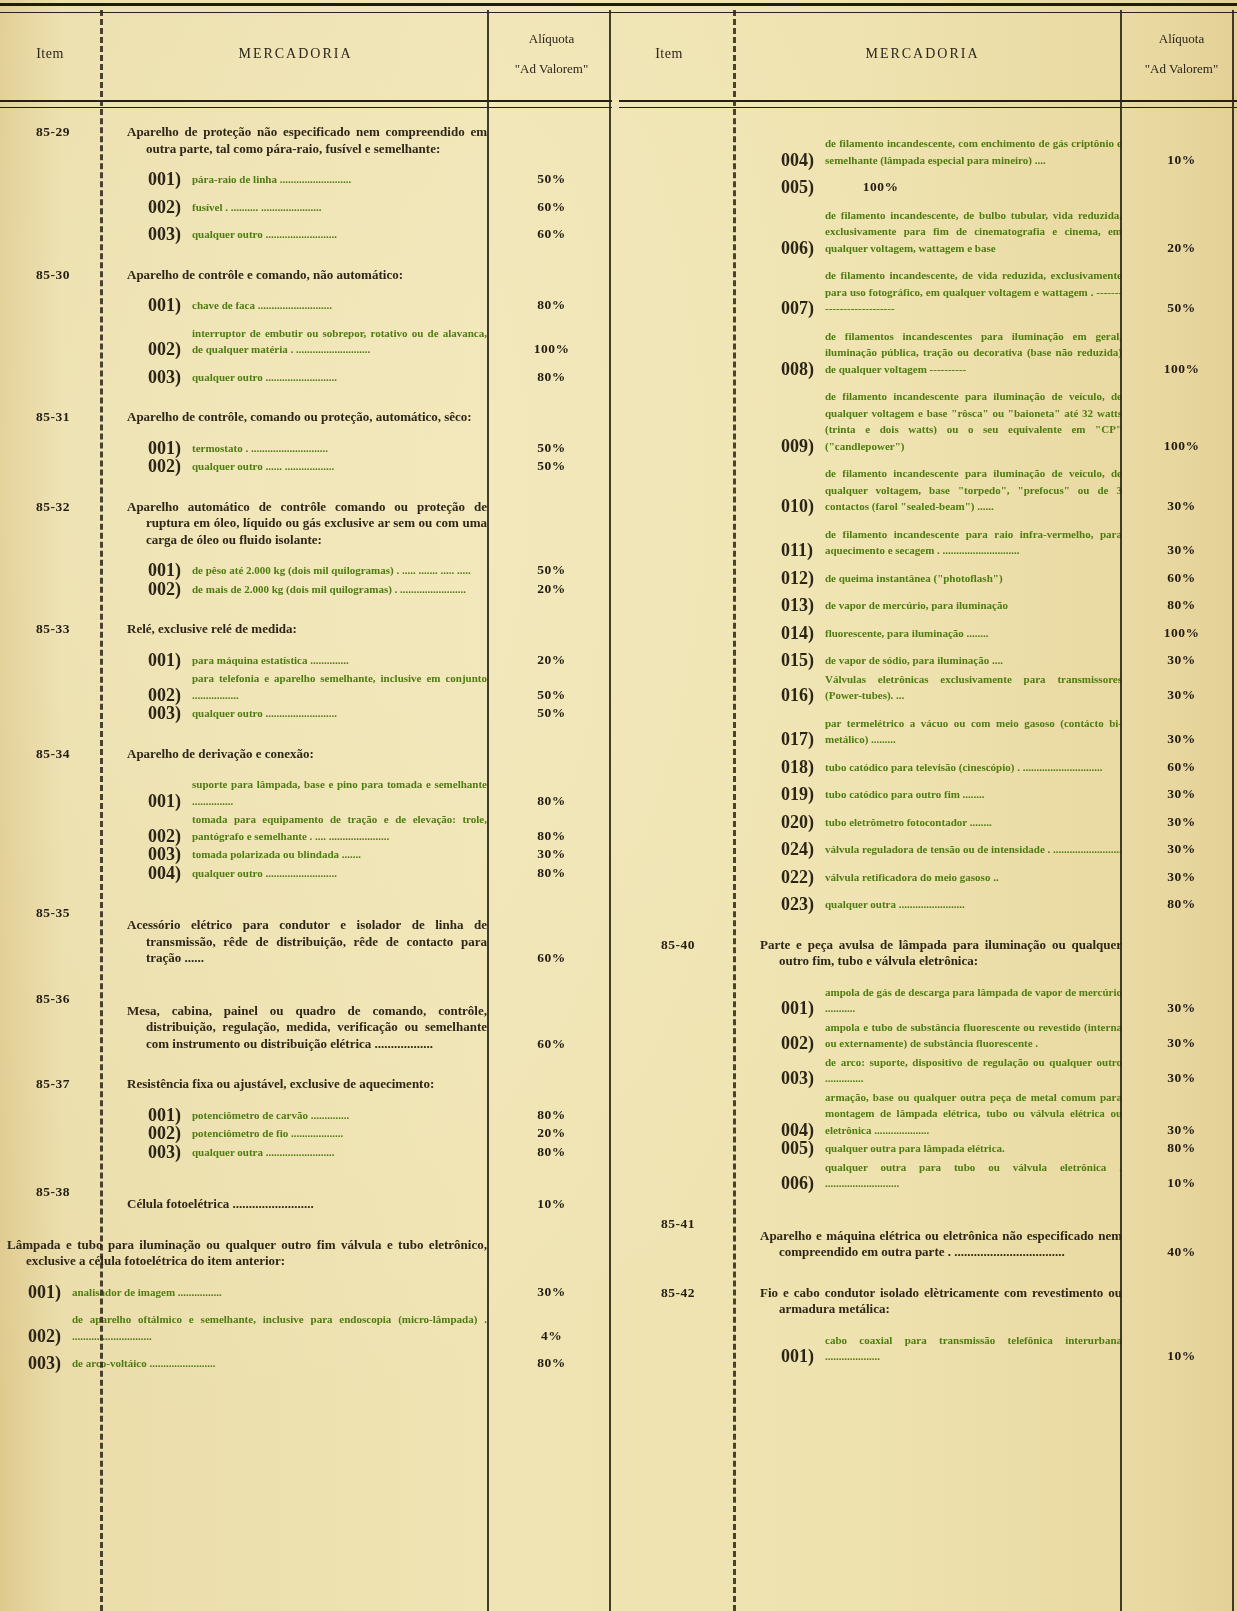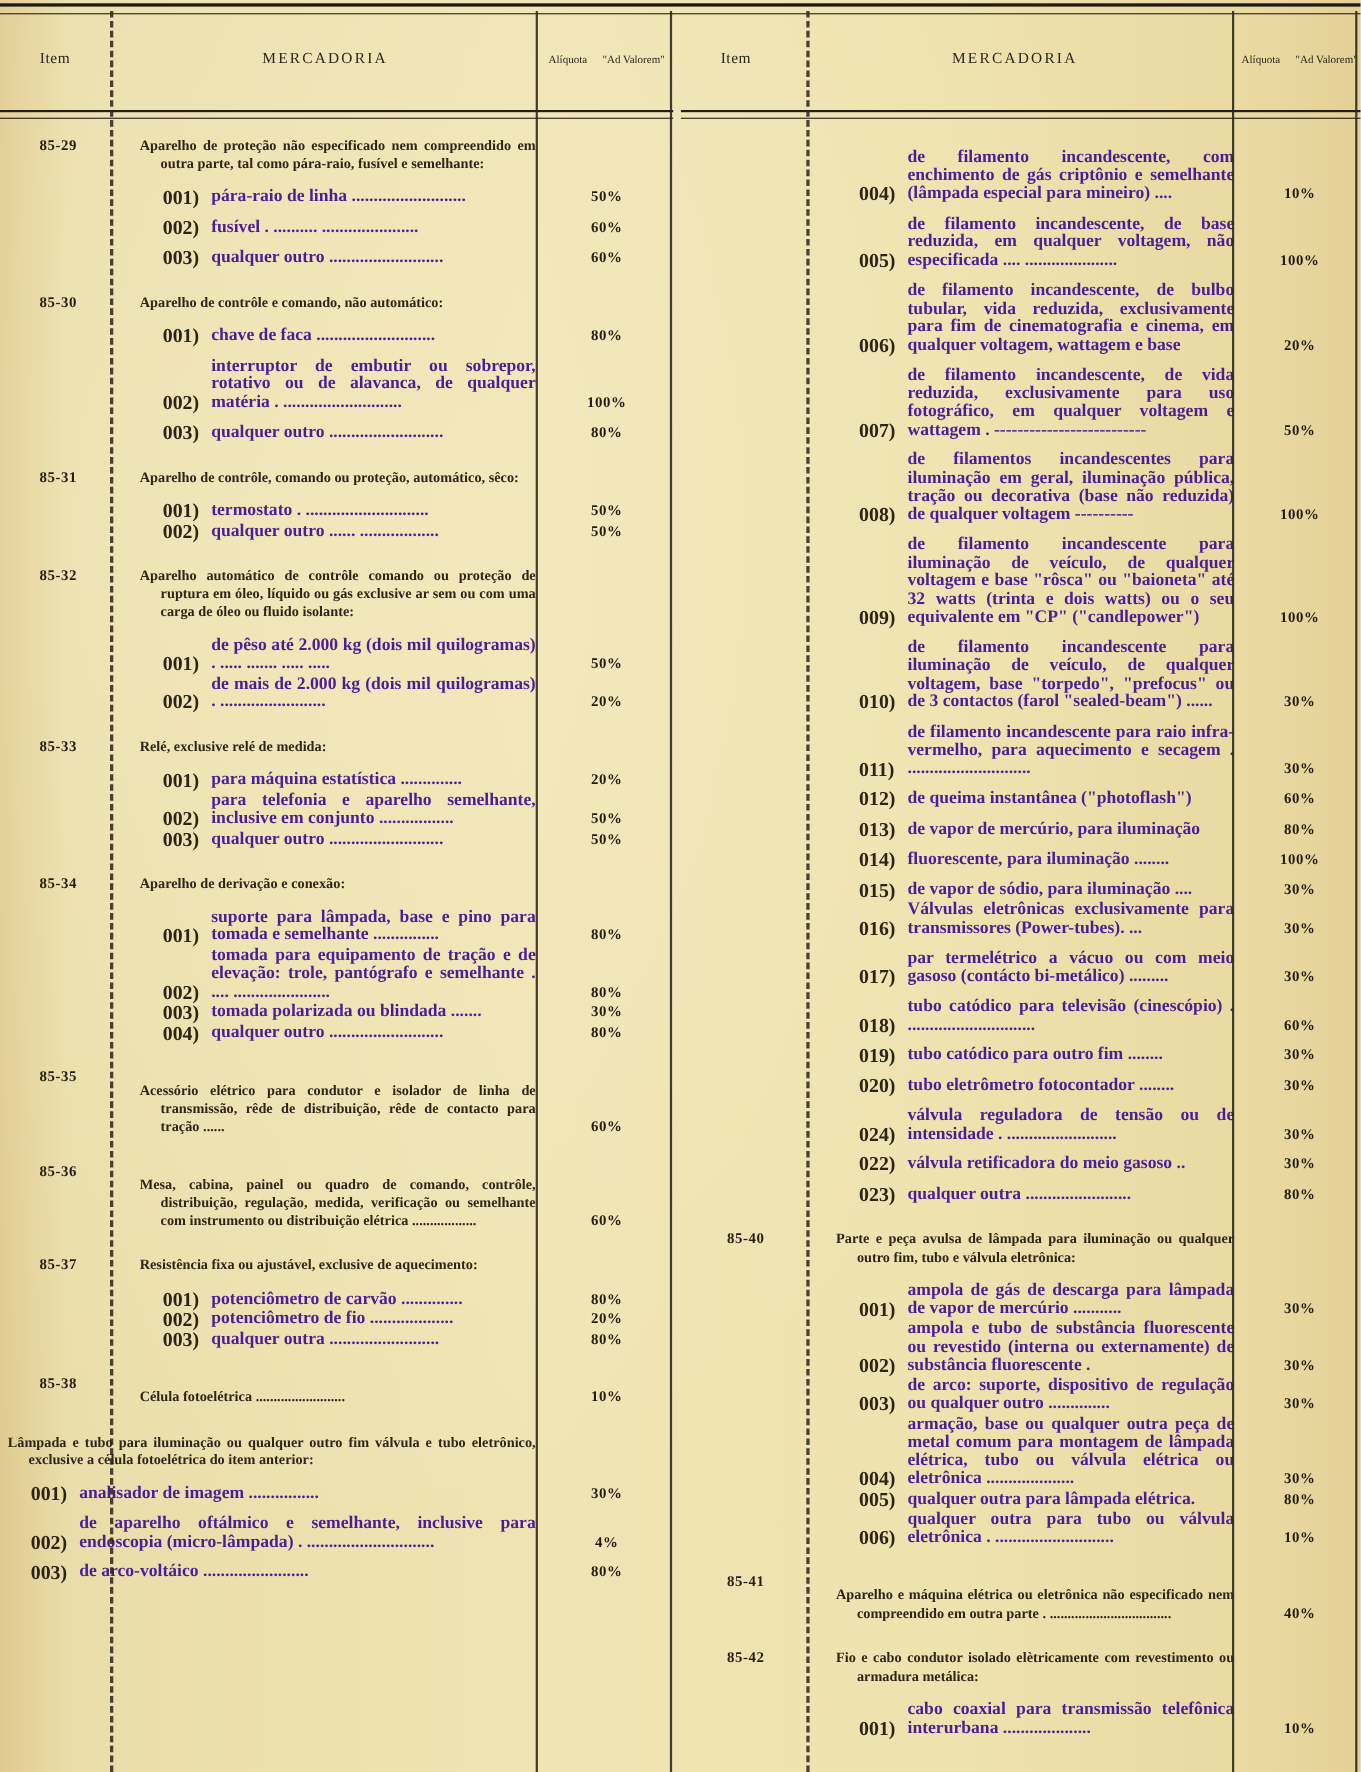--- a/index.html
+++ b/index.html
@@ -27,8 +27,8 @@
     font-size:14px;letter-spacing:.5px;color:#2c261b;}
   .h-merc{flex:1;display:flex;align-items:center;justify-content:center;
     font-size:14px;font-weight:normal;letter-spacing:2px;color:#2c261b;}
-  .h-aliq{width:121px;display:flex;flex-direction:row;align-items:center;justify-content:center;
-    font-size:10px;color:#2c261b;gap:14px;}
+  .h-aliq{width:121px;display:flex;flex-direction:column;align-items:center;justify-content:center;
+    font-size:13px;color:#2c261b;gap:14px;}
   .half.right .h-aliq{width:111px;}
   .hdr-rule{height:5px;border-top:2px solid #241e14;border-bottom:1px solid #241e14;margin-top:2px;}
   

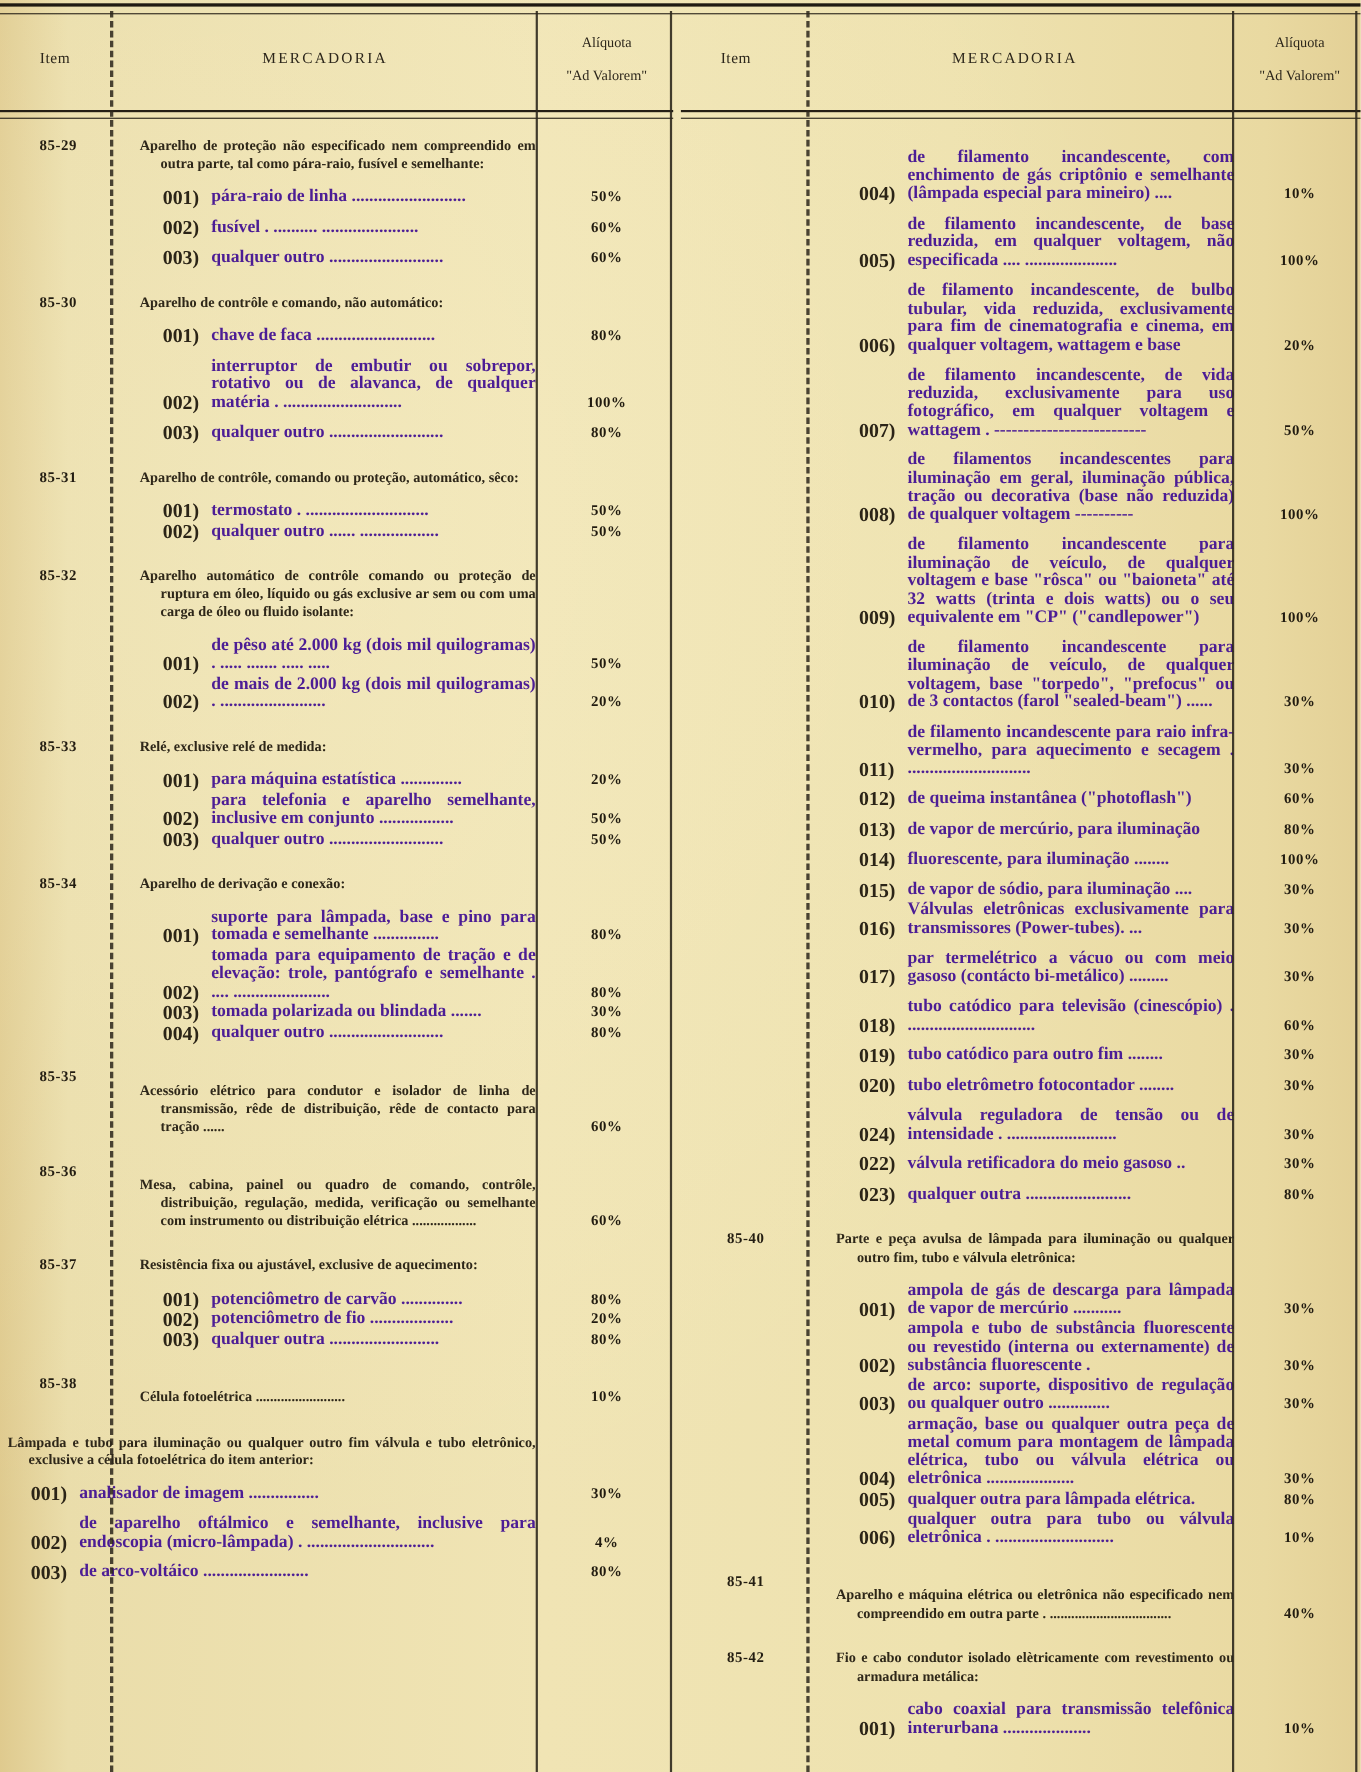--- a/index.html
+++ b/index.html
@@ -48,8 +48,8 @@
   .sub-row.tight{margin-top:2px;}
   .code{width:44px;padding-left:28px;box-sizing:content-box;flex:none;
     font-size:18px;line-height:16.5px;font-weight:600;color:#2b2417;}
-  .stext{flex:1;min-width:0;font-size:16px;line-height:16.5px;text-align:justify;
-    padding-right:4px;font-weight:600;color:#4c1d95;}
+  .stext{flex:1;min-width:0;font-size:11px;line-height:16.5px;text-align:justify;
+    padding-right:4px;font-weight:600;color:#4d7c0f;}
   .rate{width:121px;flex:none;text-align:center;font-size:13.5px;line-height:16.5px;
     font-weight:bold;color:#211b10;letter-spacing:.5px;}
   .half.right .rate{width:111px;}

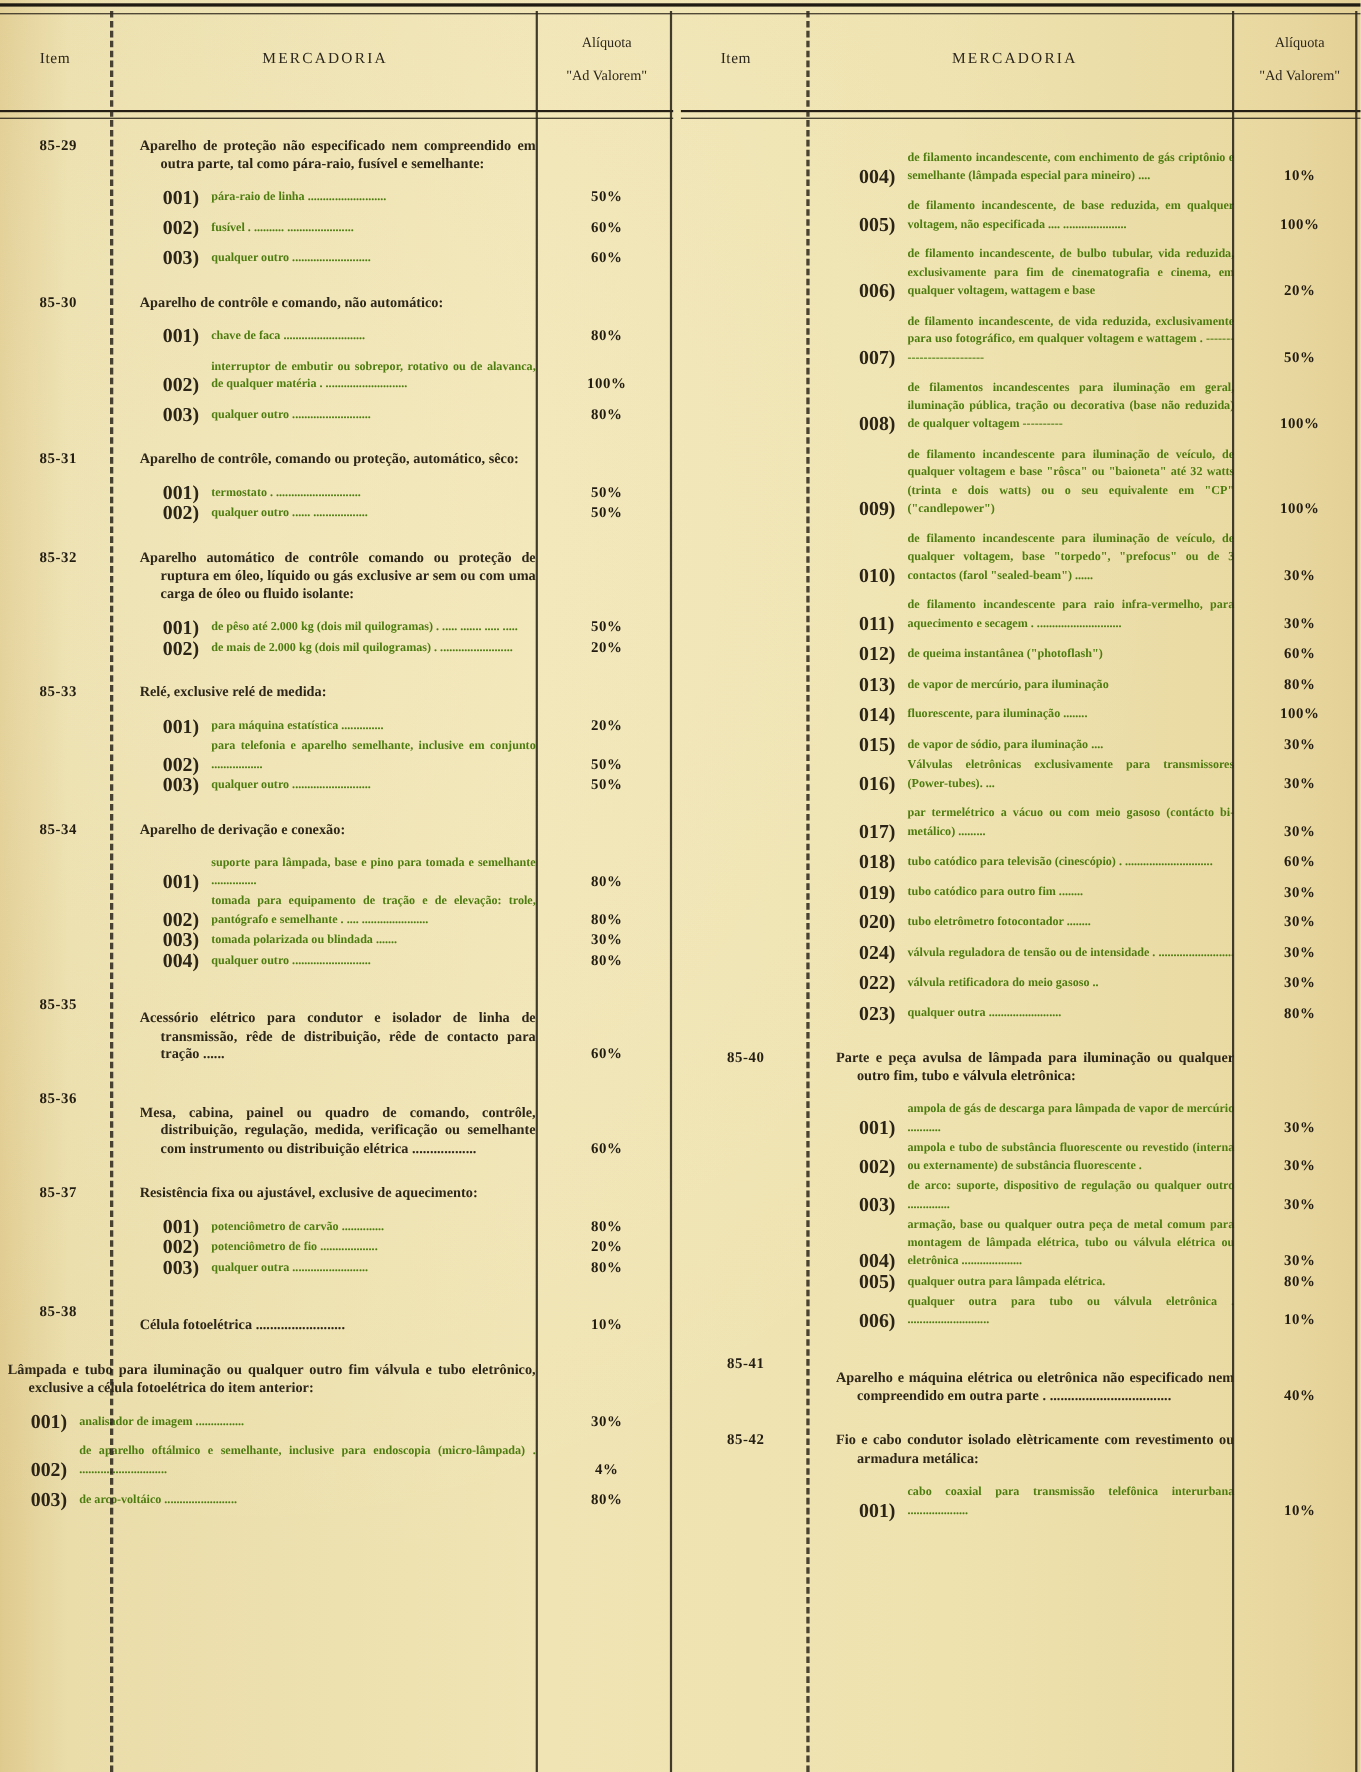--- a/index.html
+++ b/index.html
@@ -314,7 +314,6 @@
             </div>
             <div class="block sub-row">
               <div class="code">005)</div>
-              <div class="stext">de filamento incandescente, de base reduzida, em qualquer voltagem, não especificada .... .....................</div>
               <div class="rate">100%</div>
             </div>
             <div class="block sub-row">

